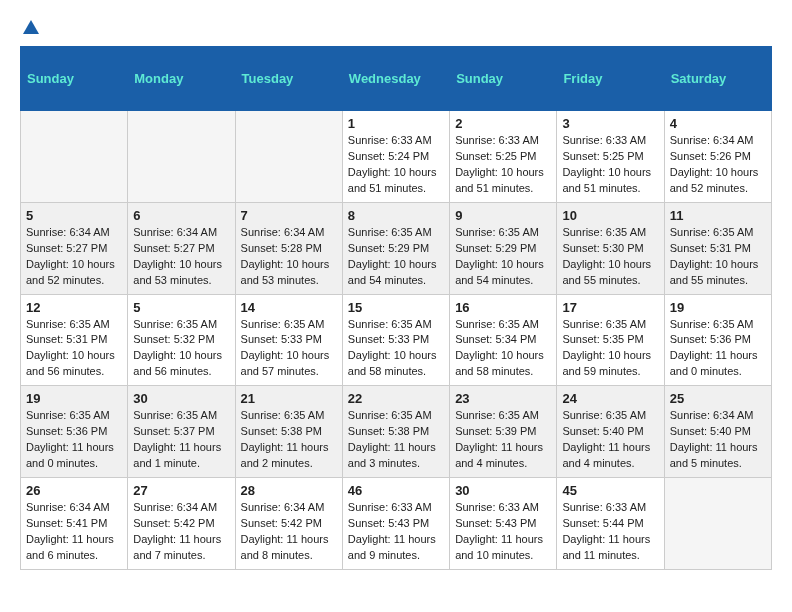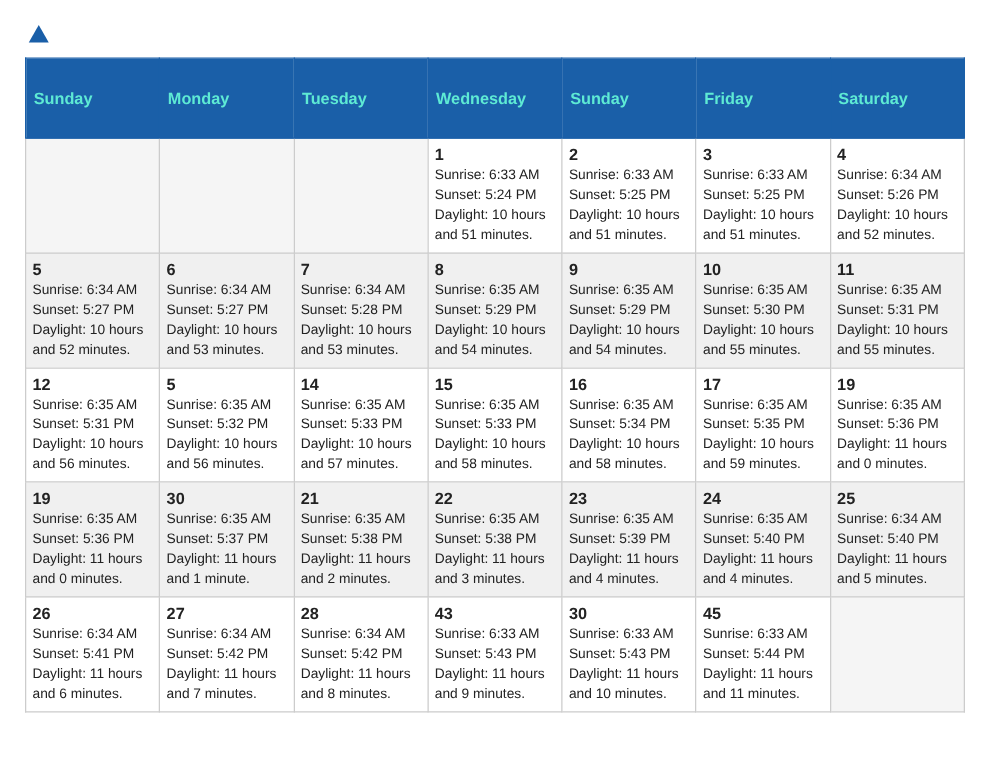--- a/index.html
+++ b/index.html
@@ -315,7 +315,7 @@
 and 8 minutes.</div>
         </td>
         <td>
-          <div class="day-number">43</div>
+          <div class="day-number">46</div>
           <div class="day-info" style="white-space: pre-line;">Sunrise: 6:33 AM
 Sunset: 5:43 PM
 Daylight: 11 hours

